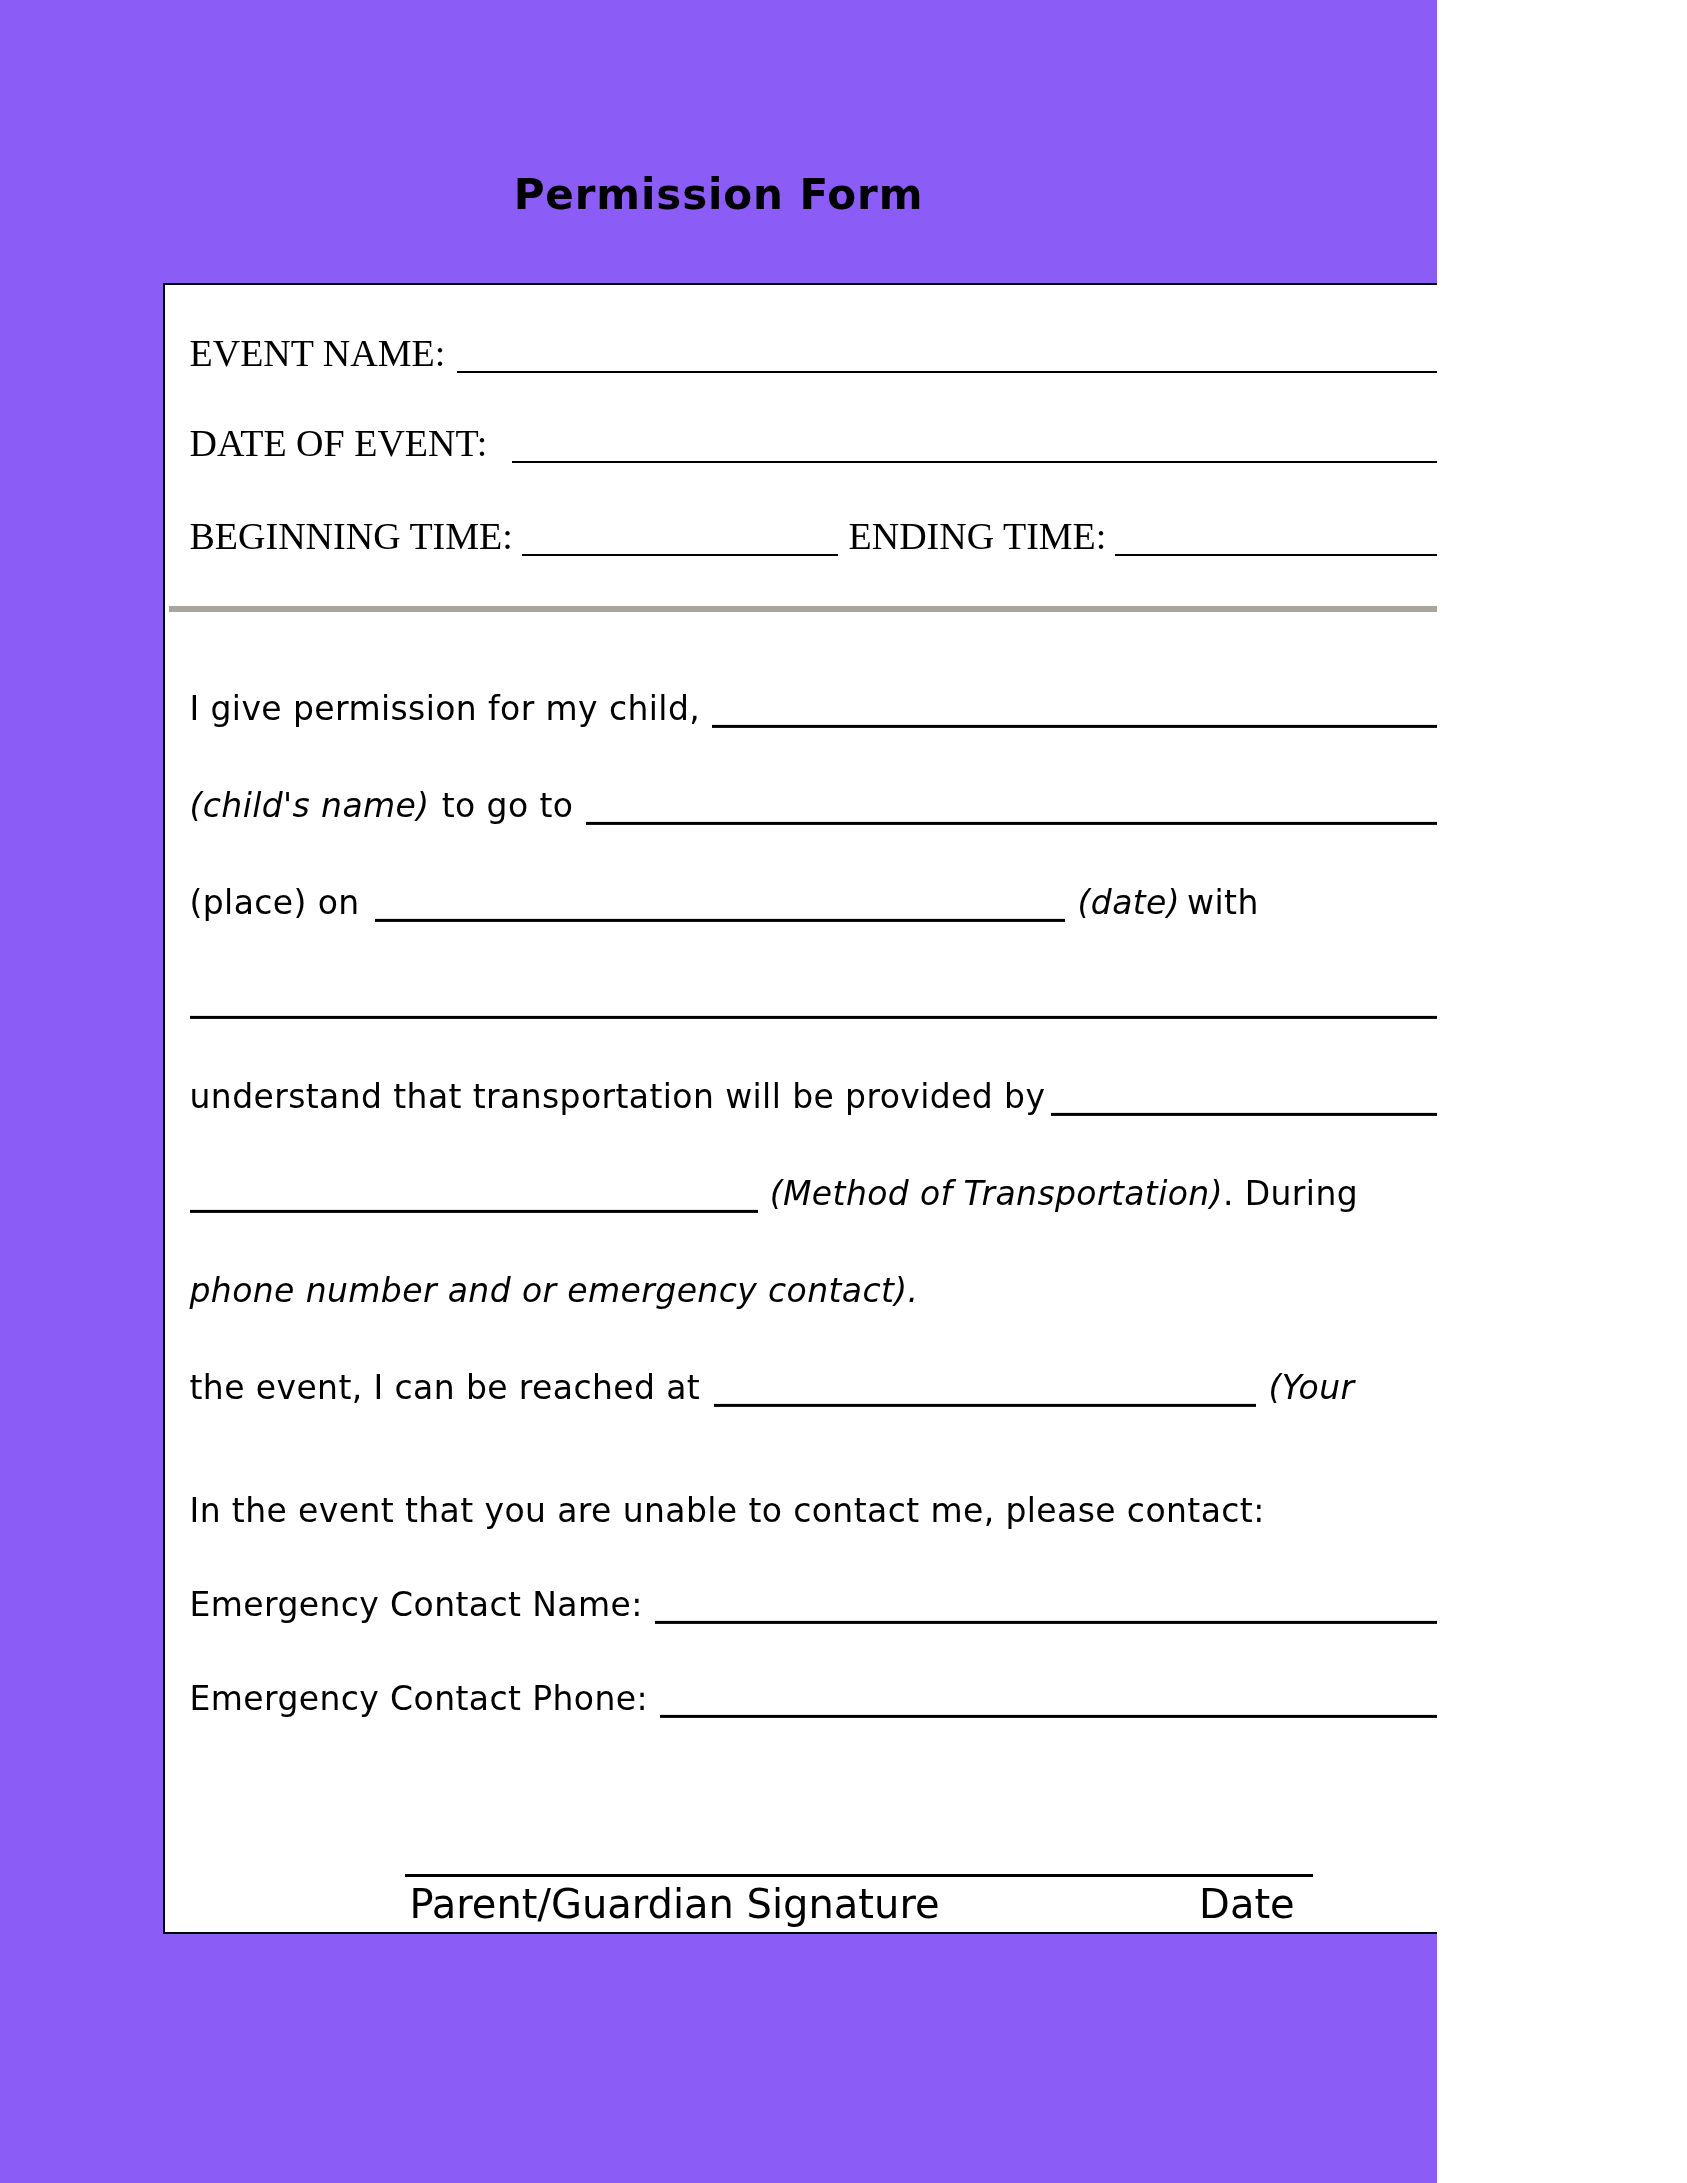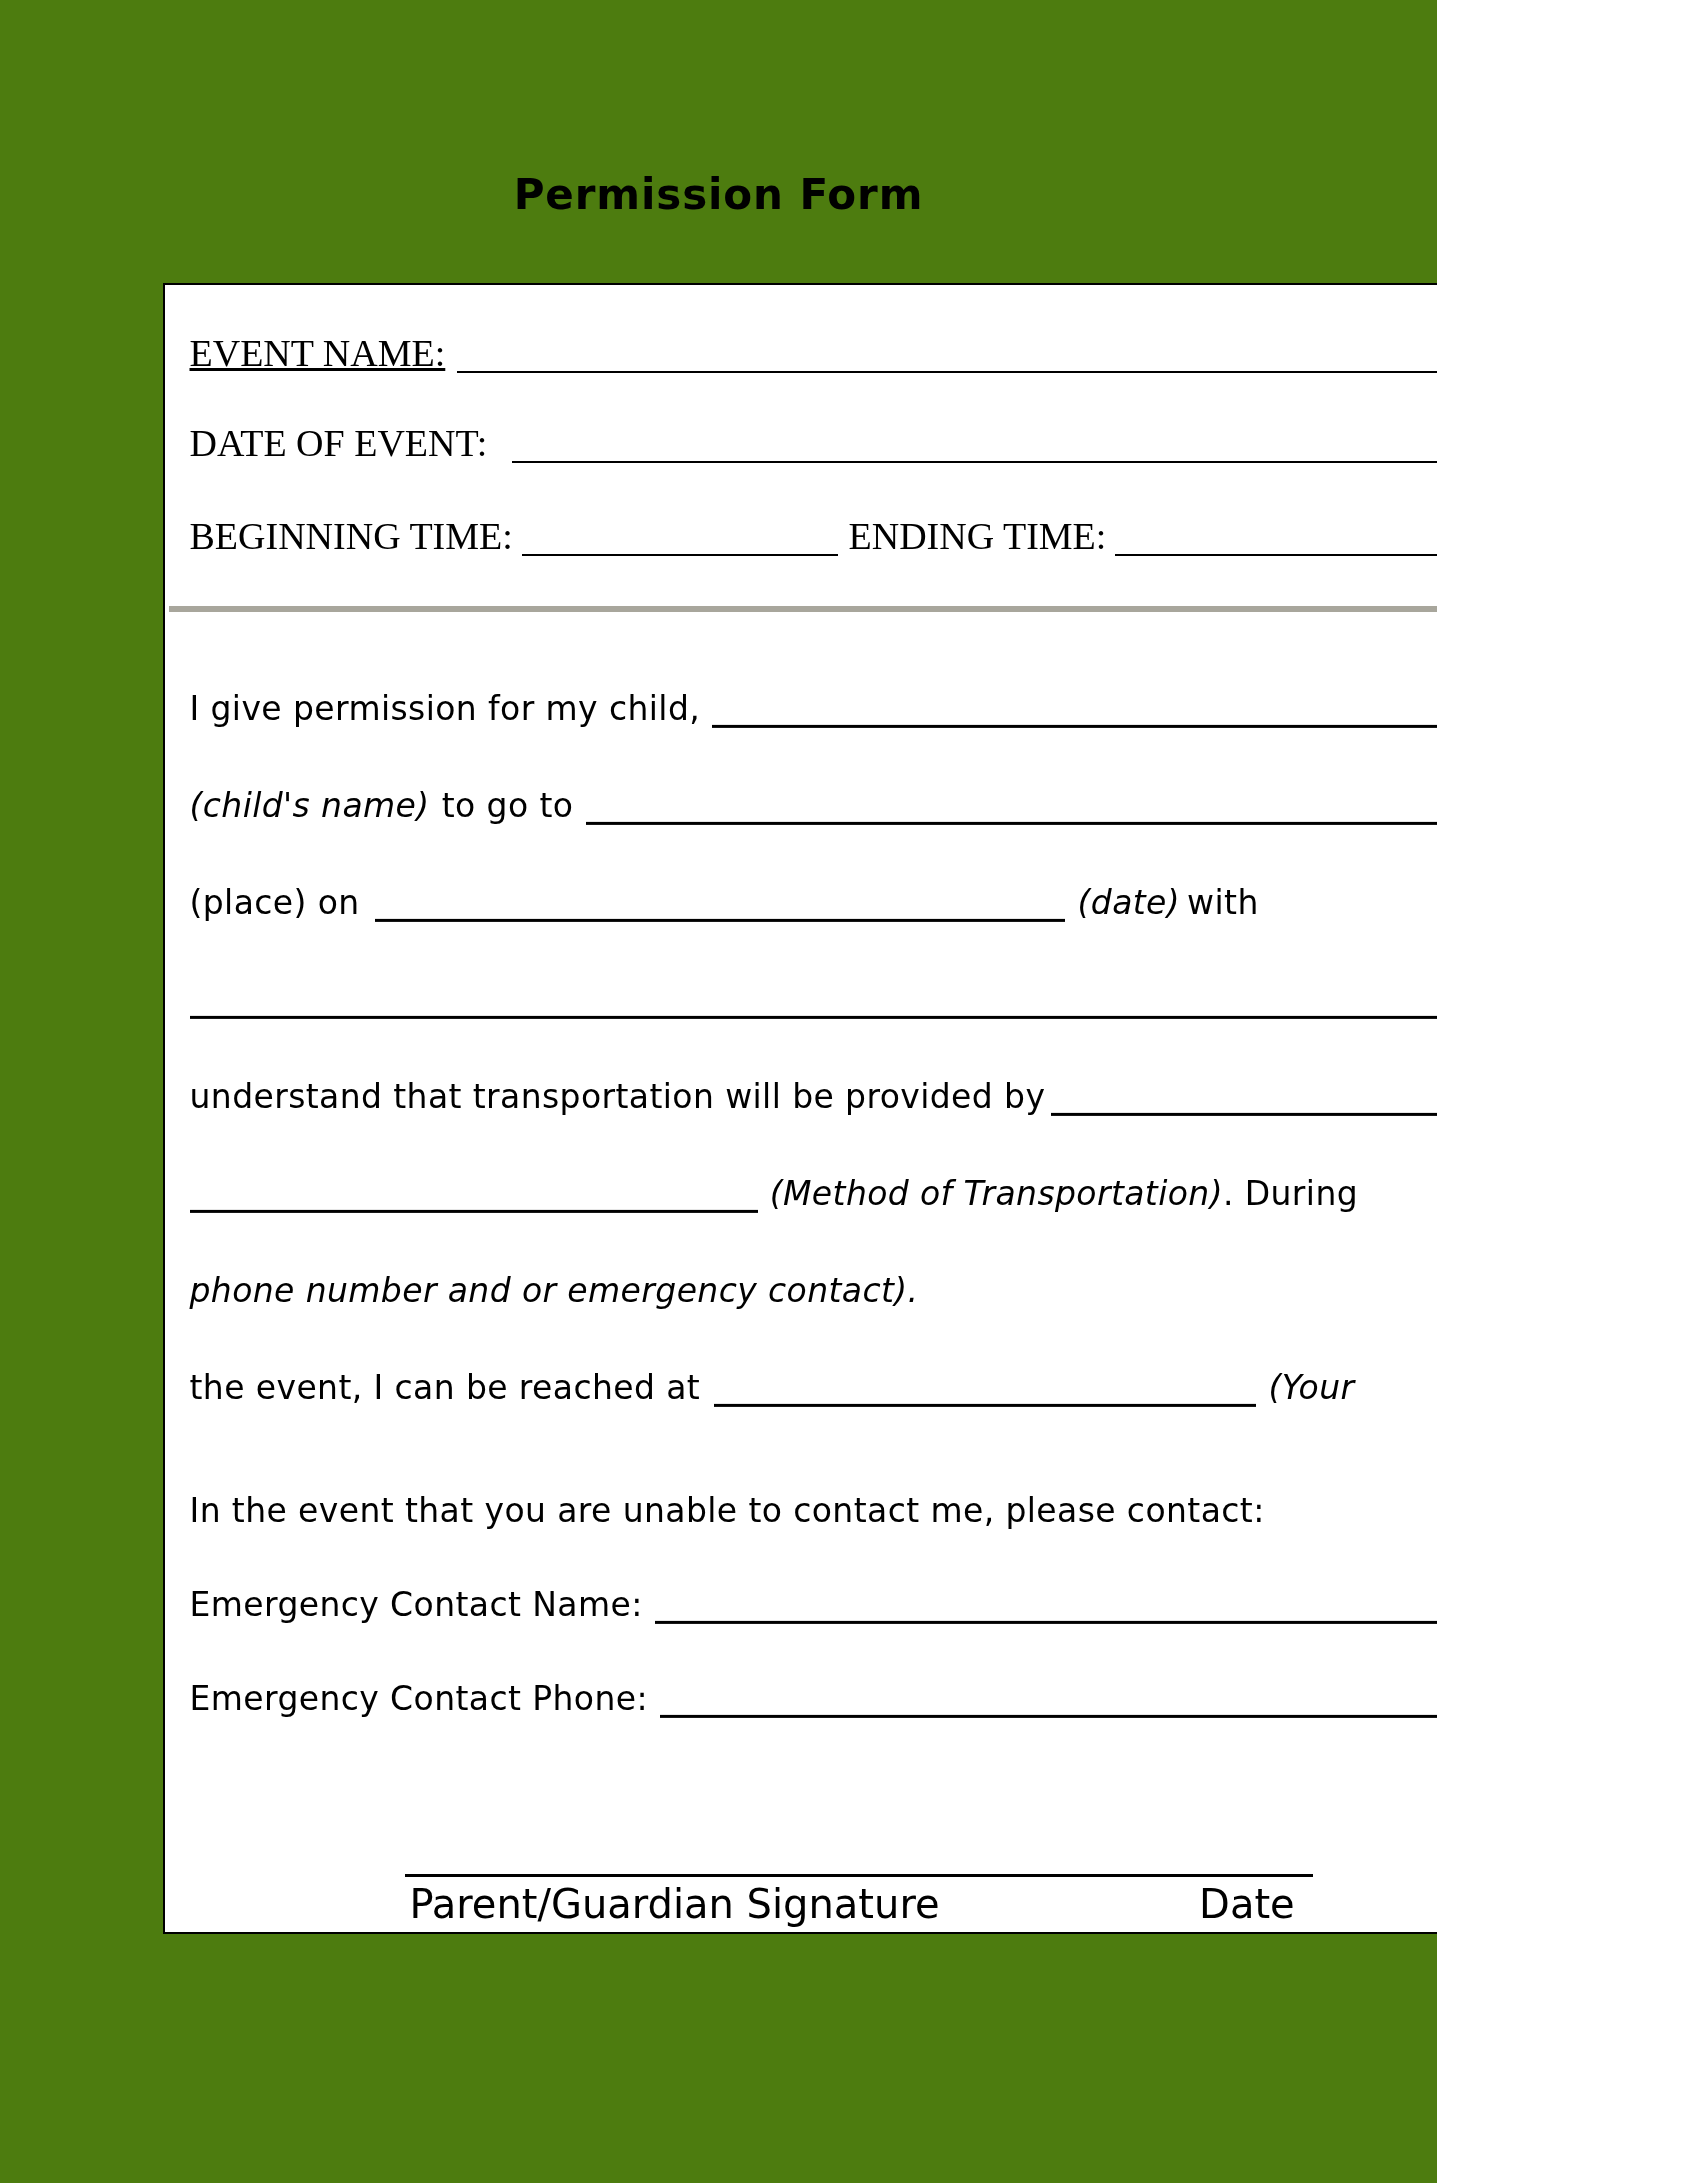--- a/index.html
+++ b/index.html
@@ -6,7 +6,7 @@
   body { background:#ffffff; }
   .page {
     position:relative; width:1437px; height:2184px;
-    background:#4d7c0f; color:#000000; overflow:hidden;
+    background:#8b5cf6; color:#000000; overflow:hidden;
     font-family:"DejaVu Sans", sans-serif;
   }
   .title {

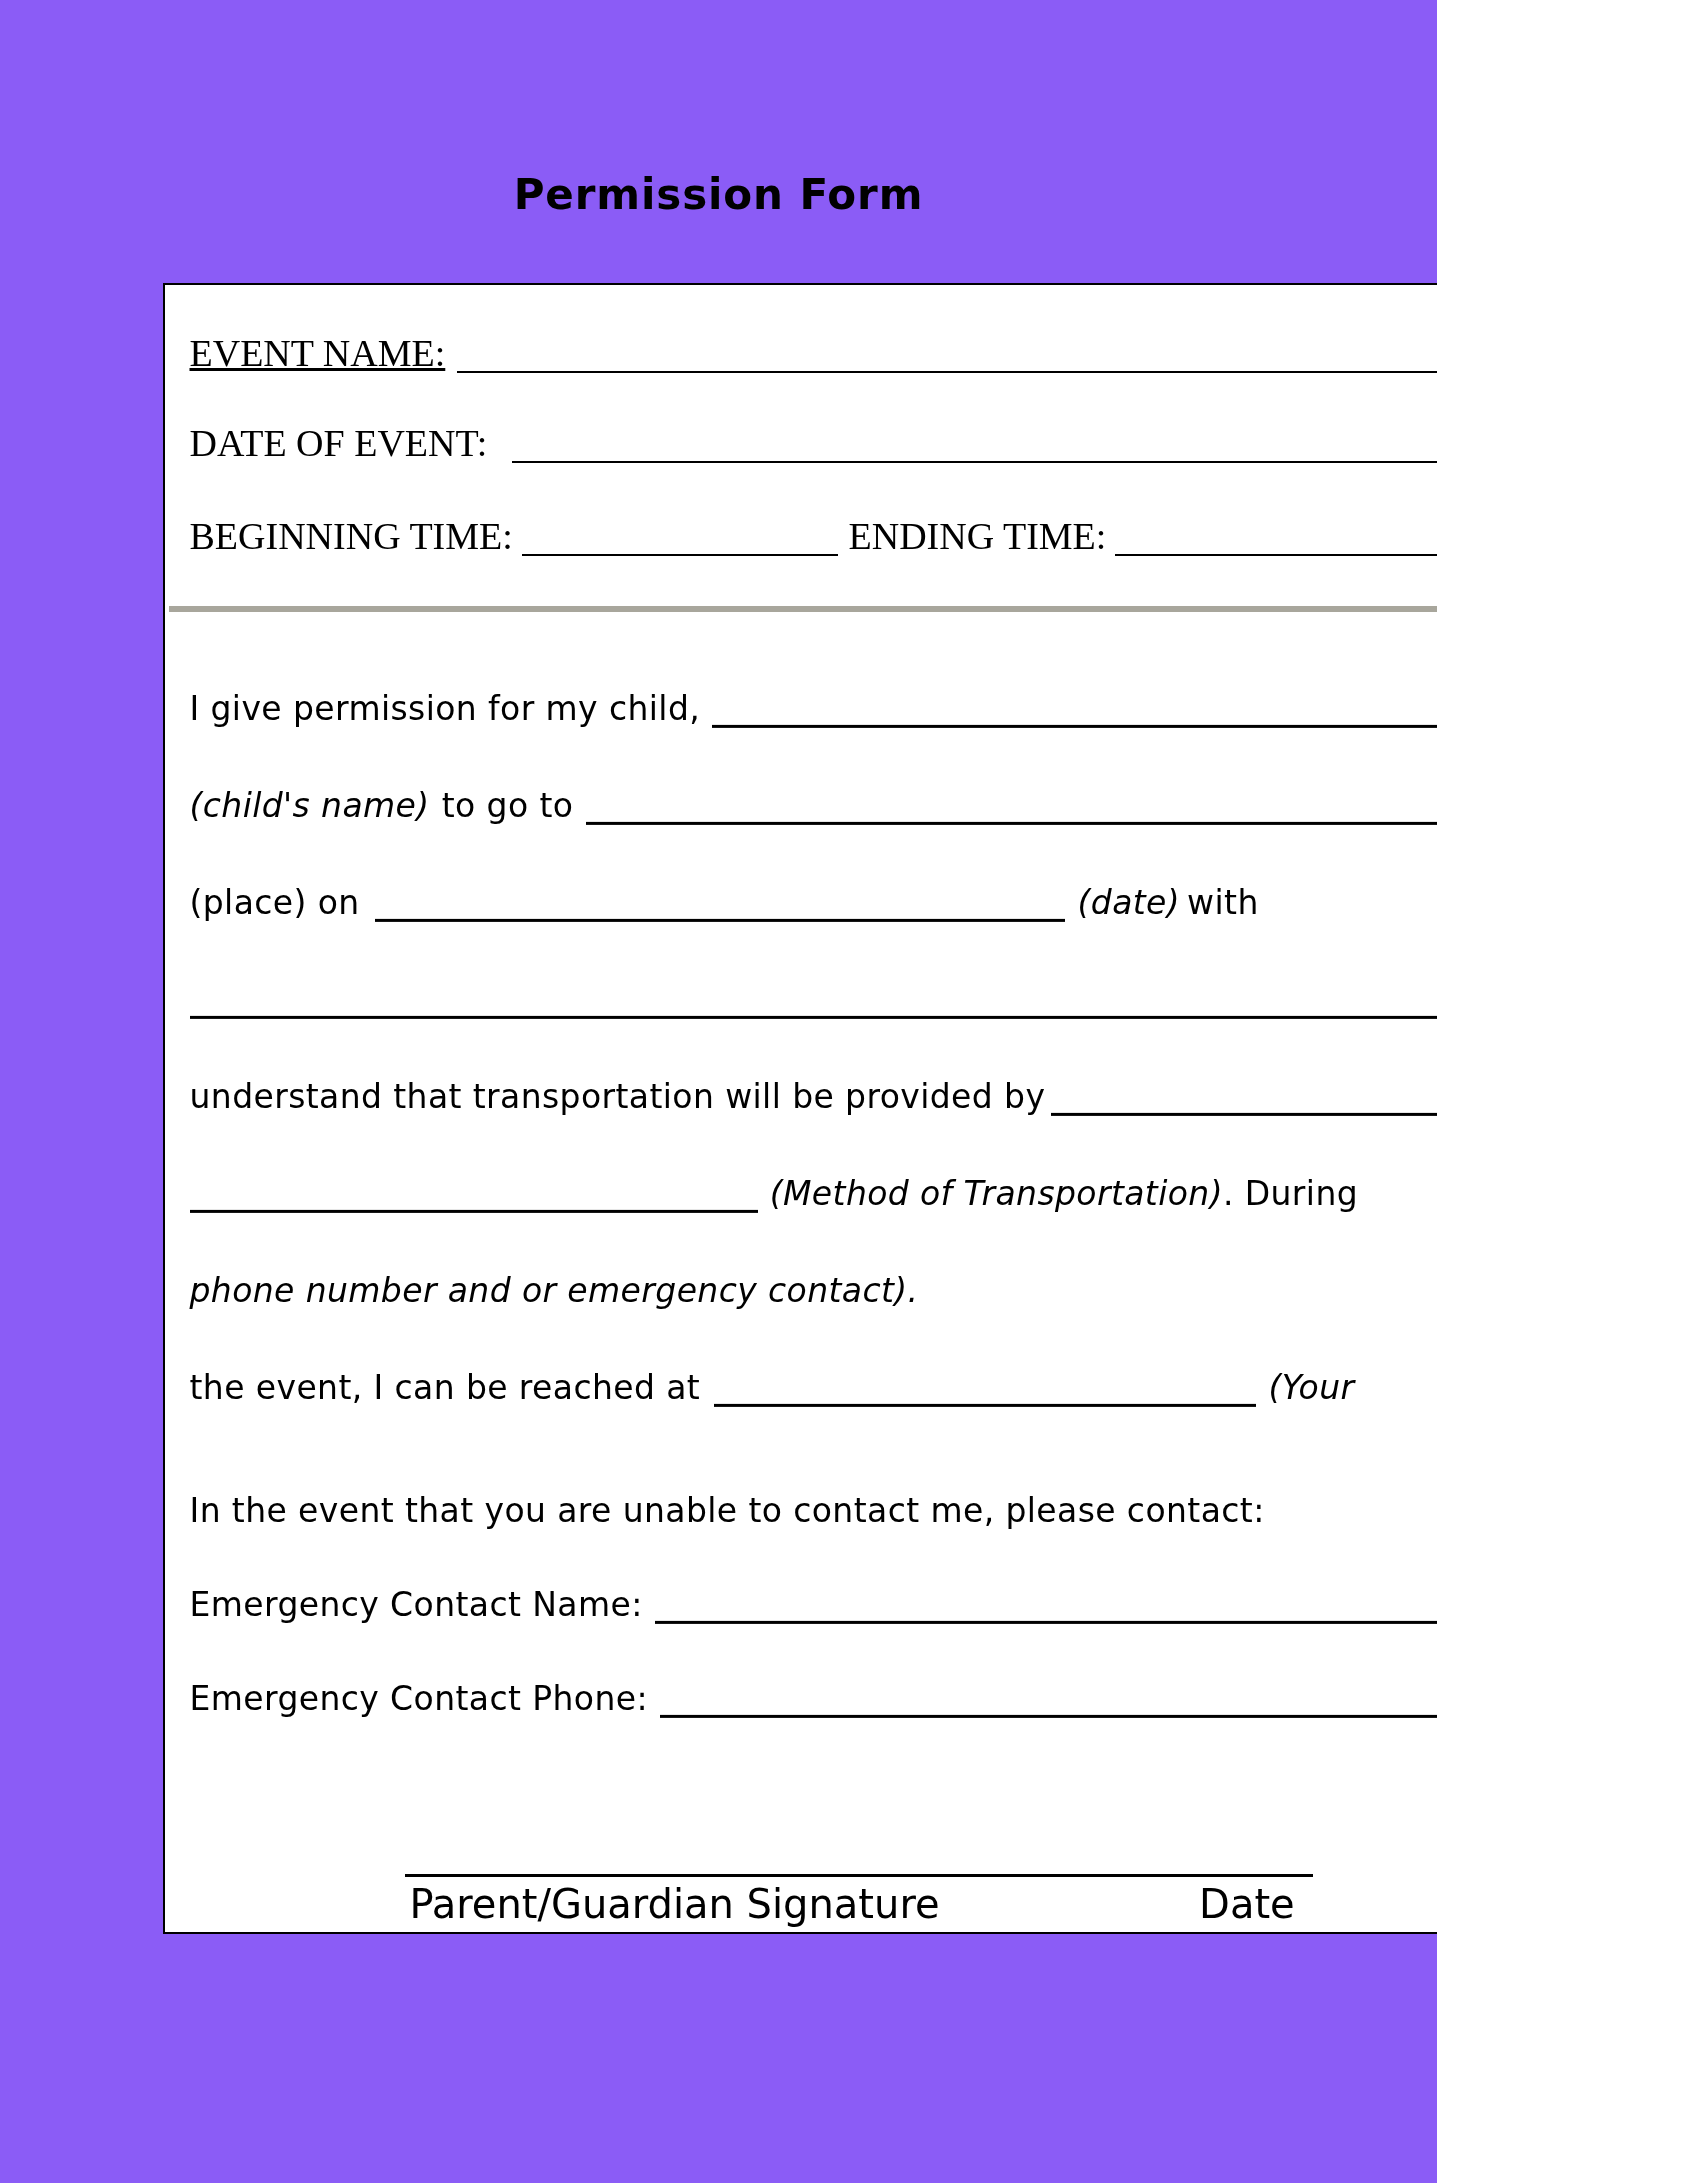--- a/index.html
+++ b/index.html
@@ -26,7 +26,7 @@
     font-family:"Liberation Serif", "DejaVu Serif", serif;
     font-size:38px; line-height:49px; white-space:nowrap;
   }
-  .hrow-event { top:44px;text-decoration:underline; }
+  .hrow-event { top:44px; }
   .hrow-date  { top:134px;gap:12px; }
   .hrow-time  { top:227px; }
   .blank {

